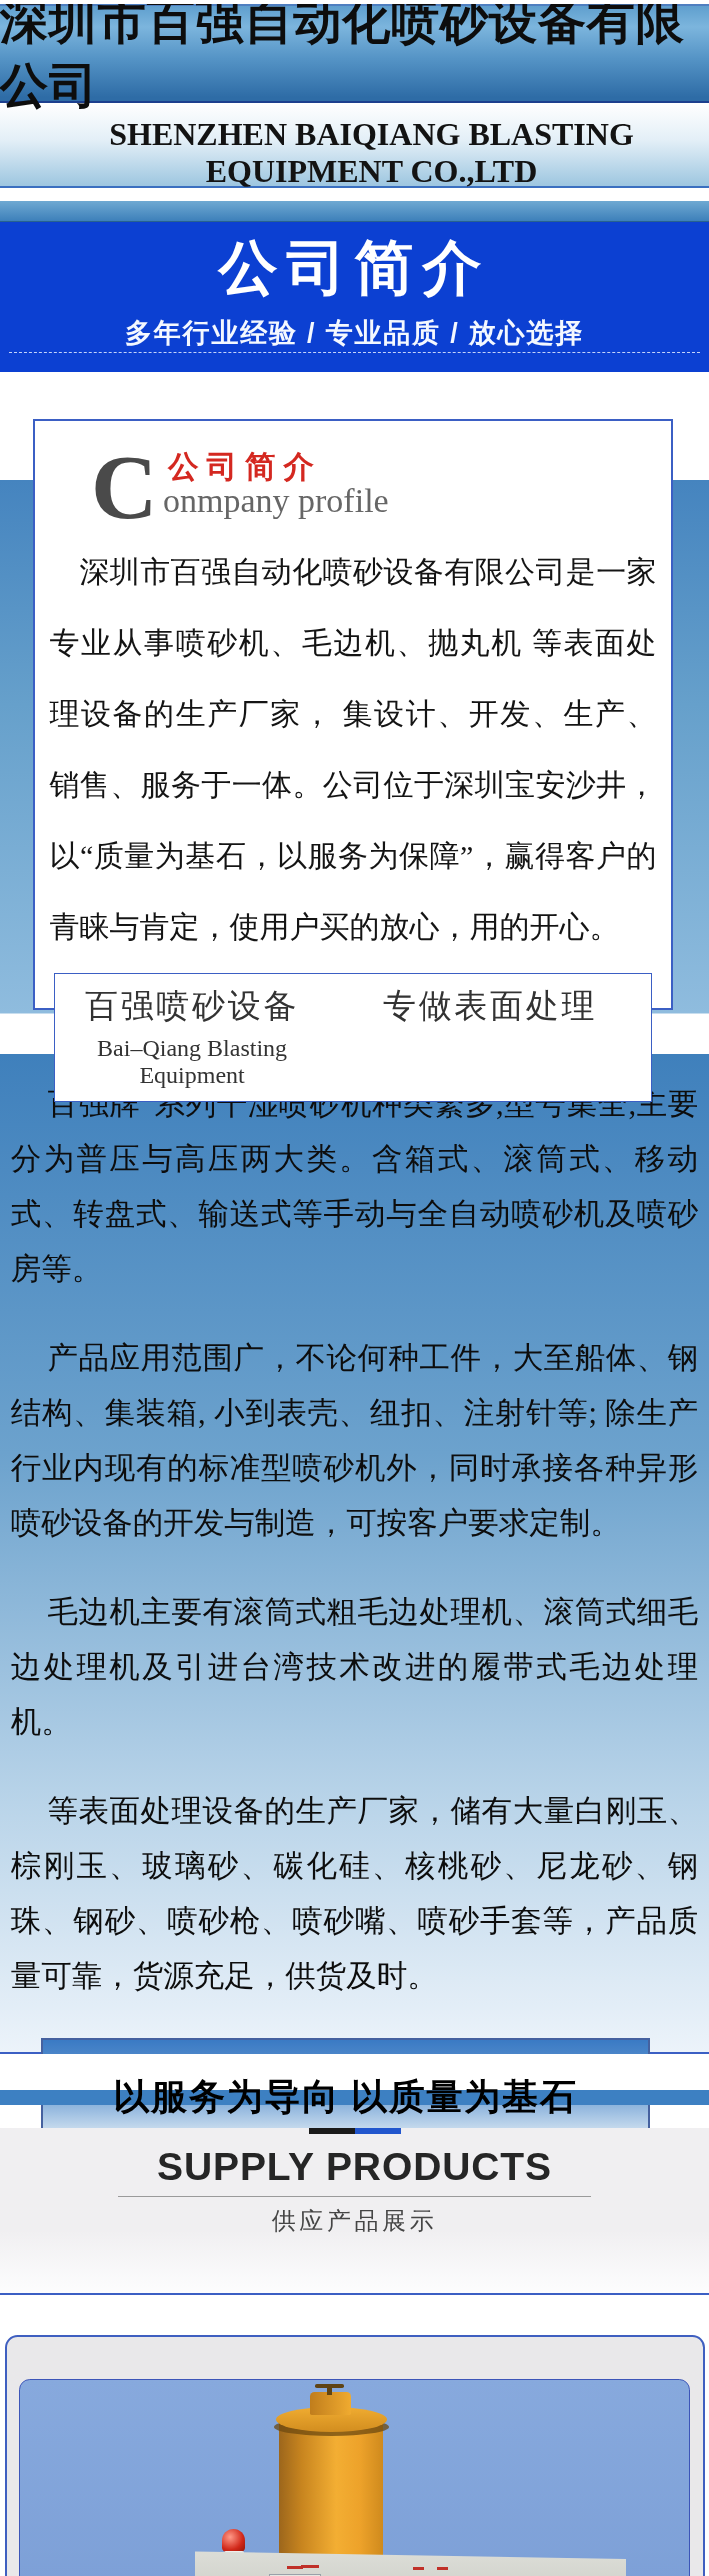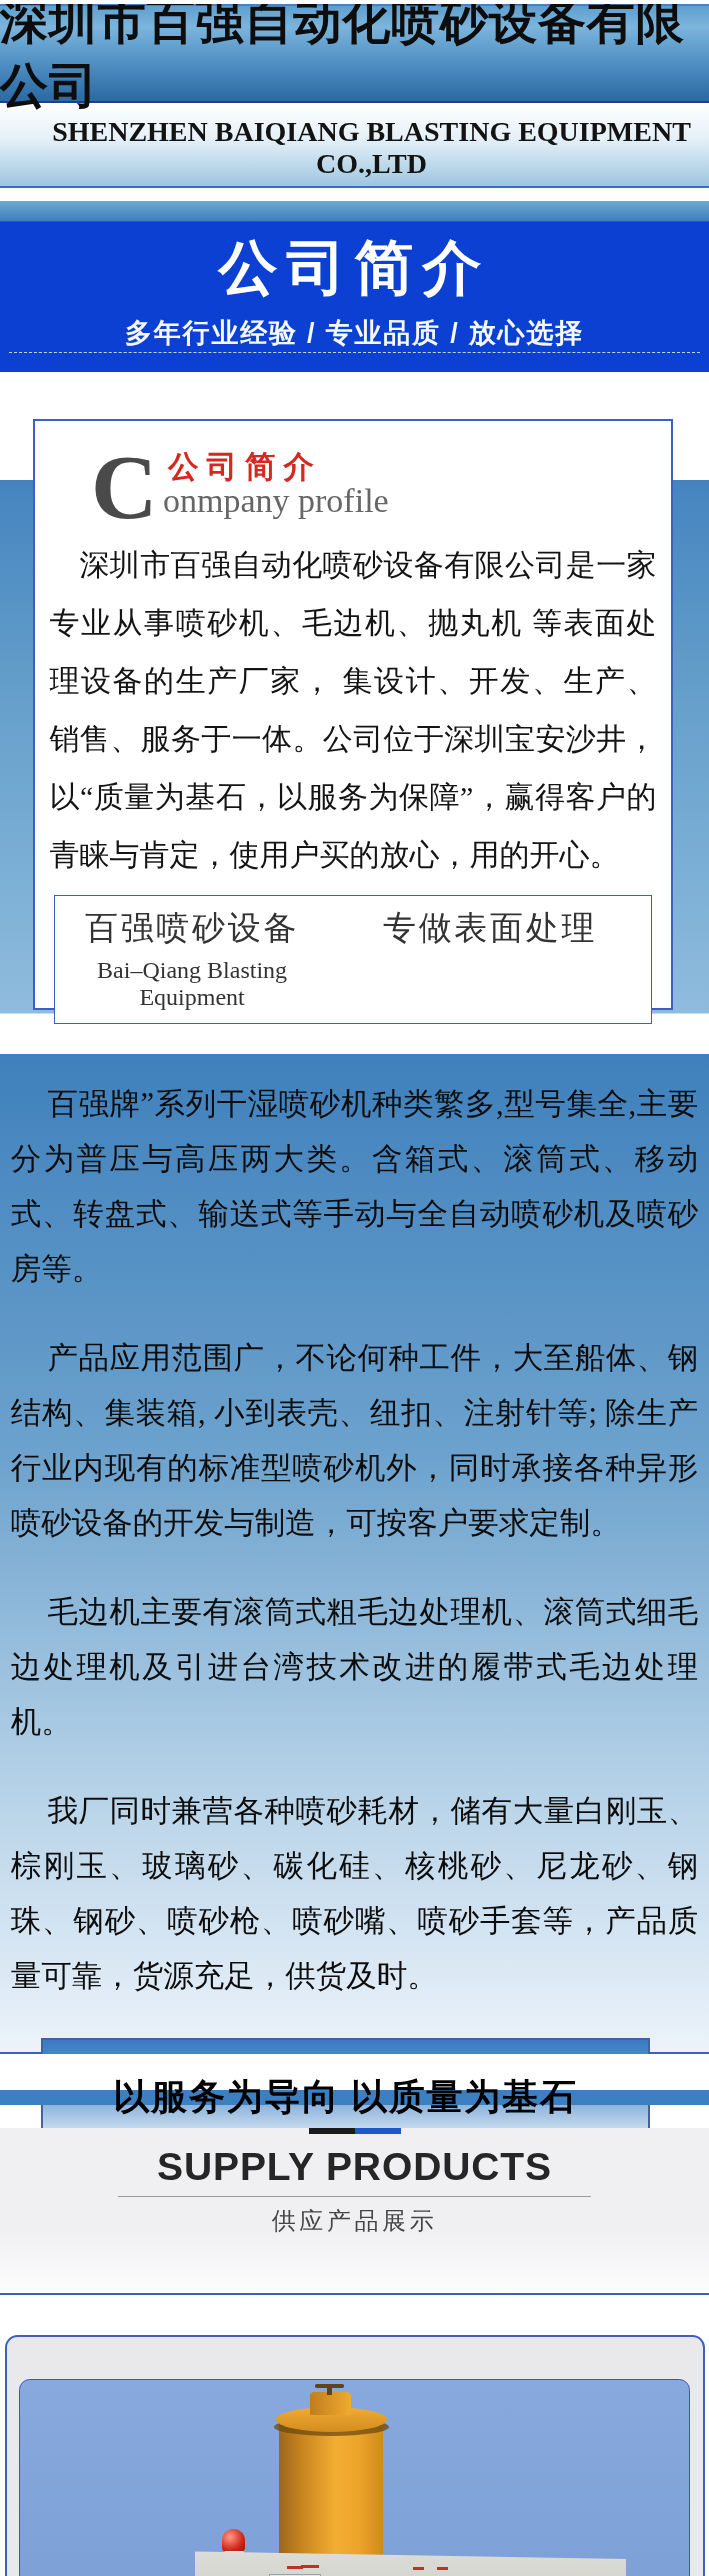--- a/index.html
+++ b/index.html
@@ -18,7 +18,7 @@
     background:linear-gradient(180deg,#ffffff 0%,#e3eff7 45%,#9dc6e0 100%);
     border-bottom:2.7px solid #3a6fc0;
   }
-  .hdr-en .t { font-size:28px; font-weight:bold; color:#131313;padding-left:34px; }
+  .hdr-en .t { font-size:32px; font-weight:bold; color:#131313;padding-left:34px; }
   .gap1 { height:12.6px; background:#fff; }
   .bar-light { height:21.5px; background:linear-gradient(180deg,#6fa9d2,#3d80ba); border-bottom:1.8px solid #27628f; }
 

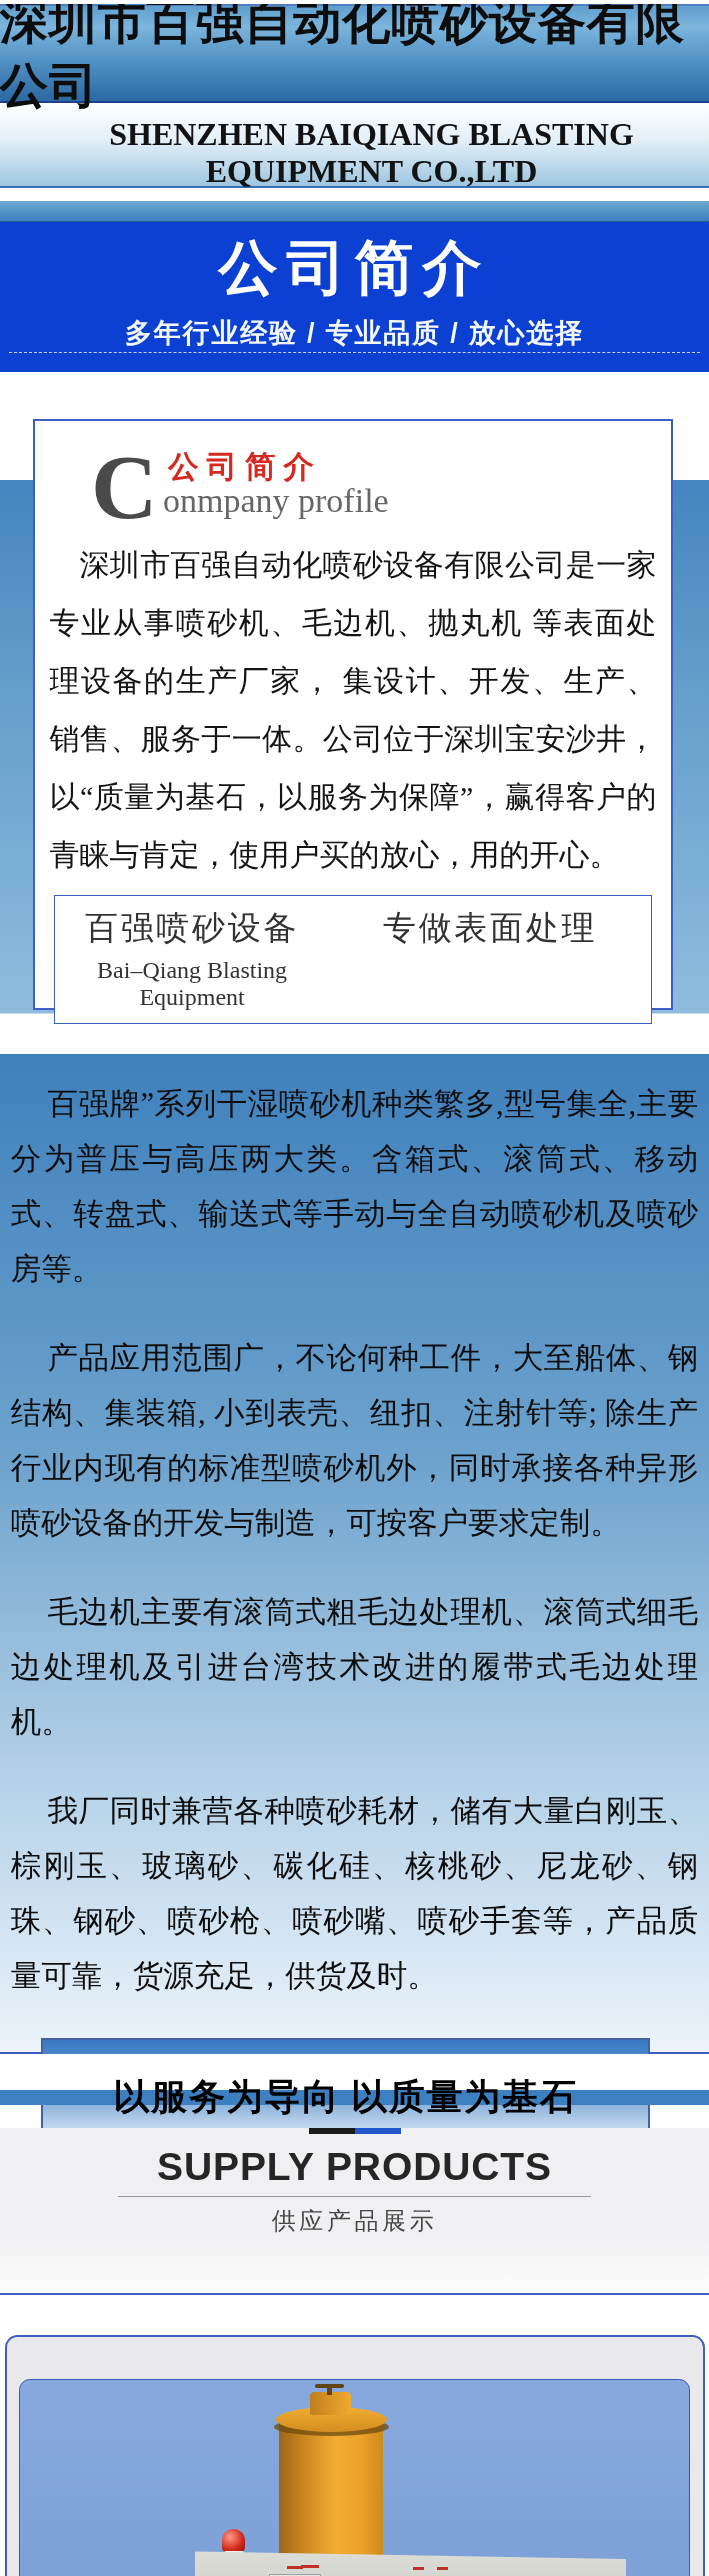--- a/index.html
+++ b/index.html
@@ -41,7 +41,7 @@
   .dropcap { font-size:92px; line-height:75px; font-weight:bold; color:#4a4a4a; }
   .red-head { position:absolute; left:77px; top:-3.6px; color:#d42820; font-size:30.5px; font-weight:bold; letter-spacing:8px; }
   .en-head { position:absolute; left:72px; top:32px; color:#666666; font-size:34px; }
-  .card-body { margin:10.8px 14.4px 0 14.4px; font-size:30px; line-height:58px; color:#141414; text-align:justify; text-indent:1em; }
+  .card-body { margin:10.8px 14.4px 0 14.4px; font-size:30px; line-height:71px; color:#141414; text-align:justify; text-indent:1em; }
   .slogan-box {
     margin:10.8px auto 0; width:598px; border:1.8px solid #3b5fc4; background:#fff;
     display:grid; grid-template-columns:46% 54%; row-gap:5.4px; padding:10.8px 0 12.6px; text-align:center;

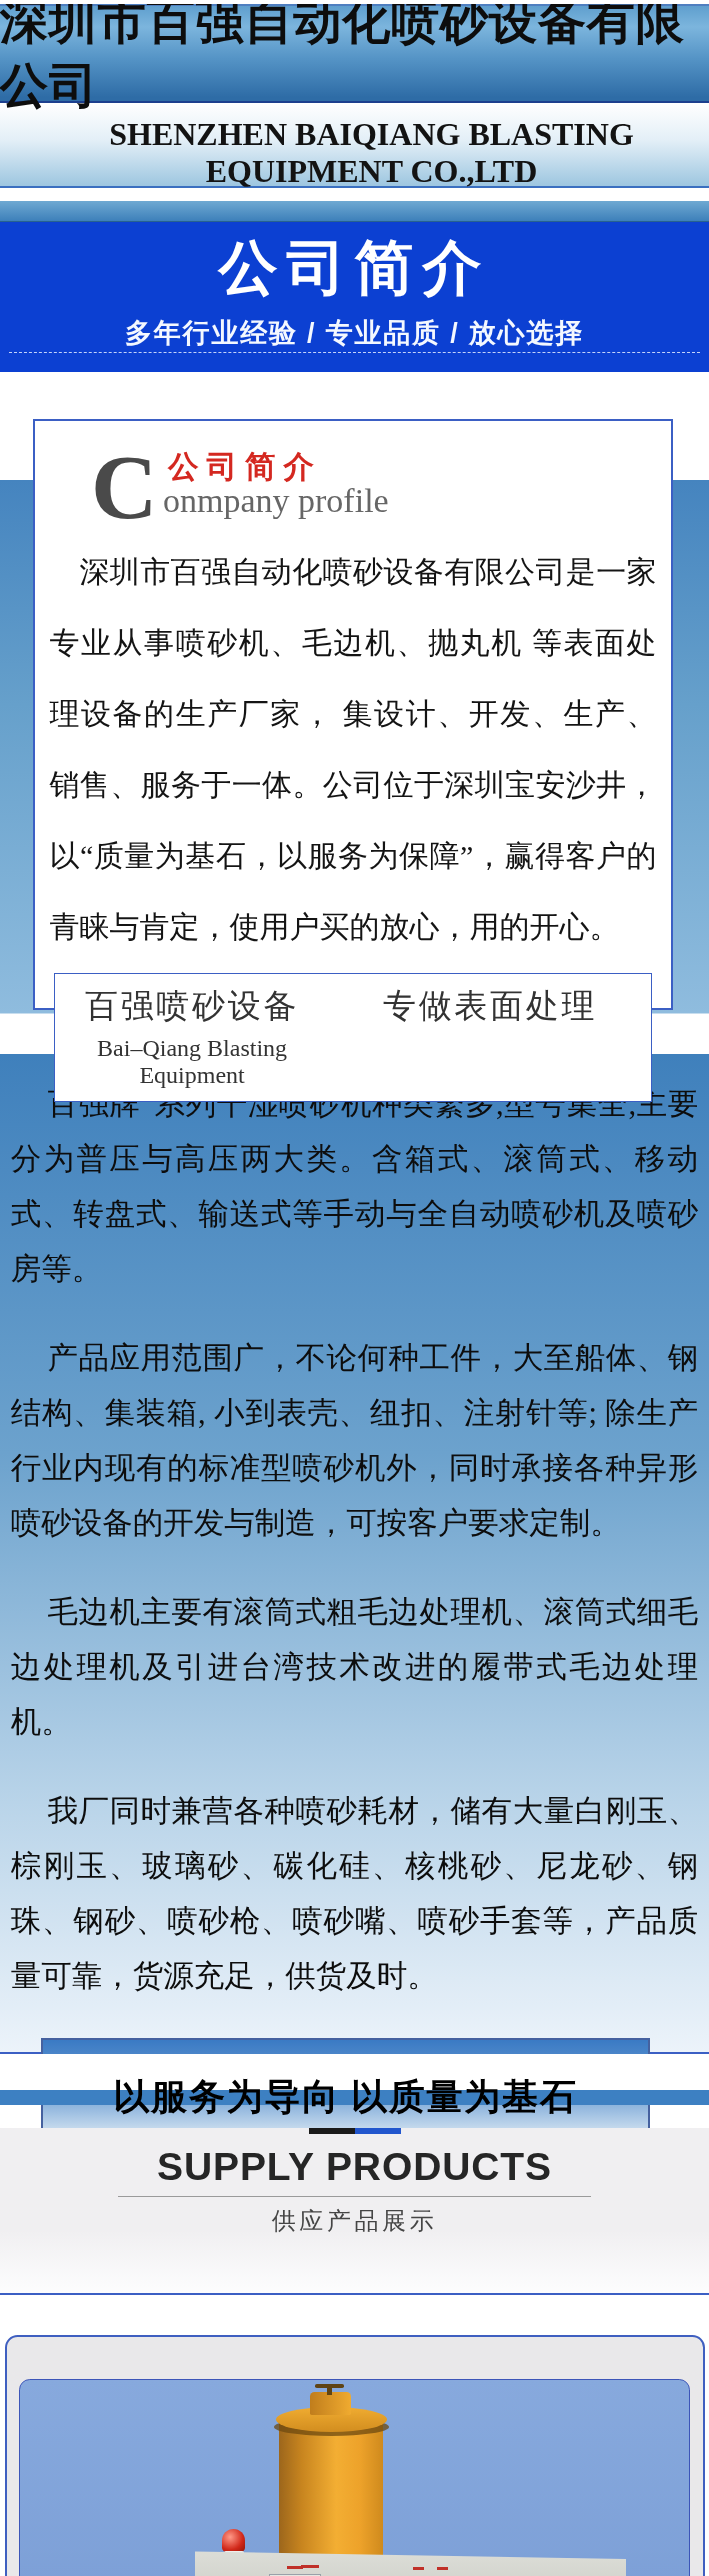--- a/index.html
+++ b/index.html
@@ -155,7 +155,7 @@
     <p class="intro-p">百强牌”系列干湿喷砂机种类繁多,型号集全,主要分为普压与高压两大类。含箱式、滚筒式、移动式、转盘式、输送式等手动与全自动喷砂机及喷砂房等。</p>
     <p class="intro-p">产品应用范围广，不论何种工件，大至船体、钢结构、集装箱, 小到表壳、纽扣、注射针等; 除生产行业内现有的标准型喷砂机外，同时承接各种异形喷砂设备的开发与制造，可按客户要求定制。</p>
     <p class="intro-p">毛边机主要有滚筒式粗毛边处理机、滚筒式细毛边处理机及引进台湾技术改进的履带式毛边处理机。</p>
-    <p class="intro-p">我厂同时兼营各种喷砂耗材，储有大量白刚玉、棕刚玉、玻璃砂、碳化硅、核桃砂、尼龙砂、钢珠、钢砂、喷砂枪、喷砂嘴、喷砂手套等，产品质量可靠，货源充足，供货及时。</p>
+    <p class="intro-p">等表面处理设备的生产厂家，储有大量白刚玉、棕刚玉、玻璃砂、碳化硅、核桃砂、尼龙砂、钢珠、钢砂、喷砂枪、喷砂嘴、喷砂手套等，产品质量可靠，货源充足，供货及时。</p>
     <div class="service-box">
       <span>以服务为导向 以质量为基石</span>
     </div>

